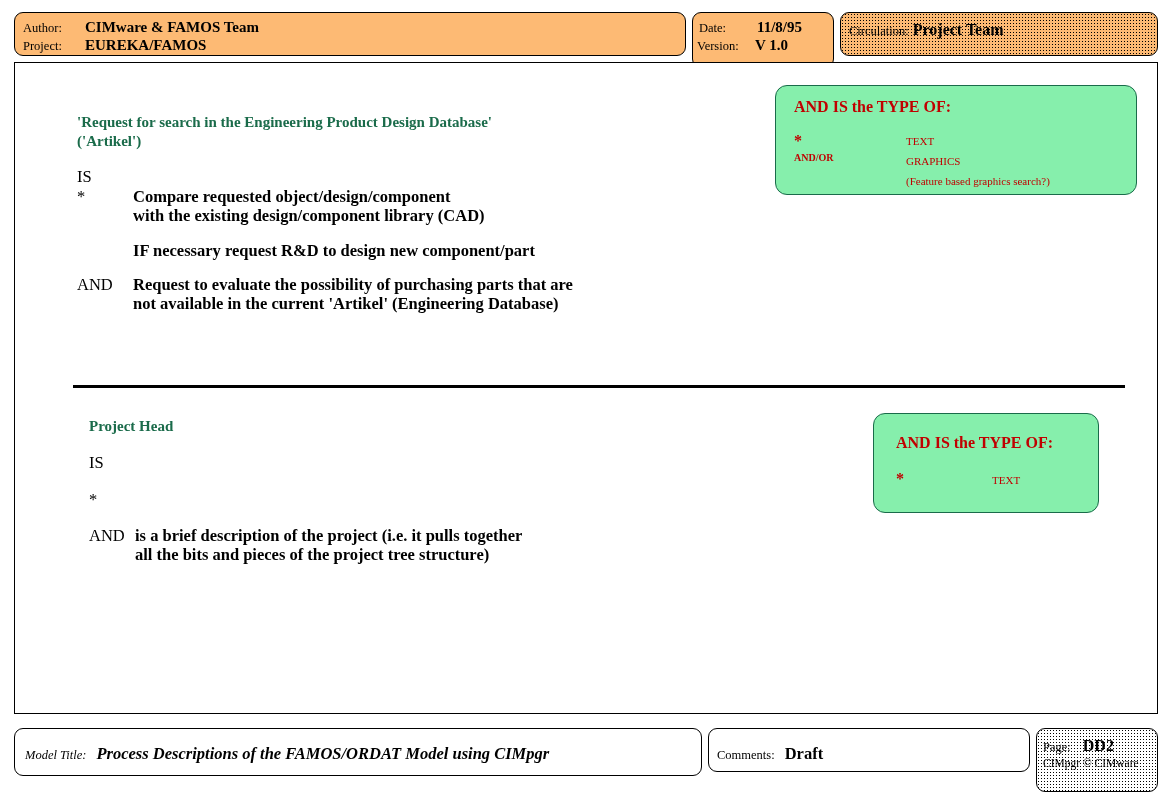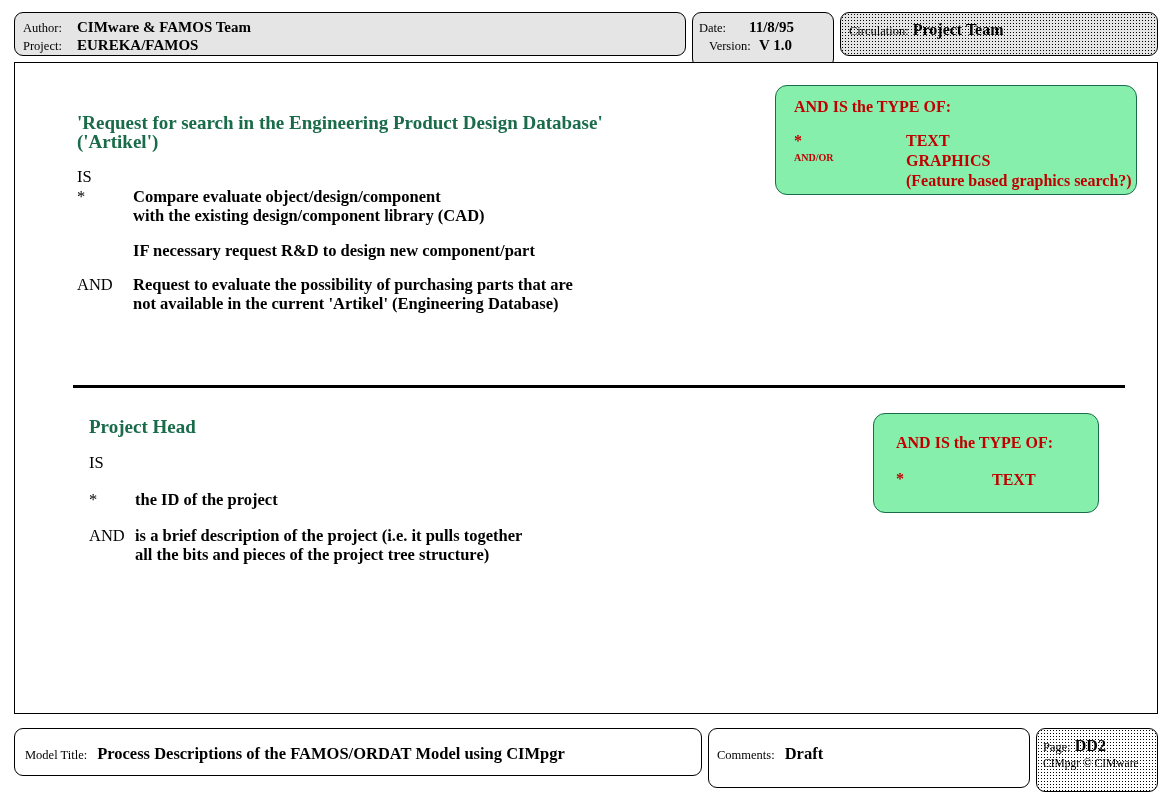--- a/index.html
+++ b/index.html
@@ -35,7 +35,7 @@
     border: 1.5px solid #000;
     border-radius: 9px;
     box-sizing: border-box;
-    background: #e5e5e5;
+    background: #fdba74;
   }
   .hdr-author {
     left: 0; top: 0;

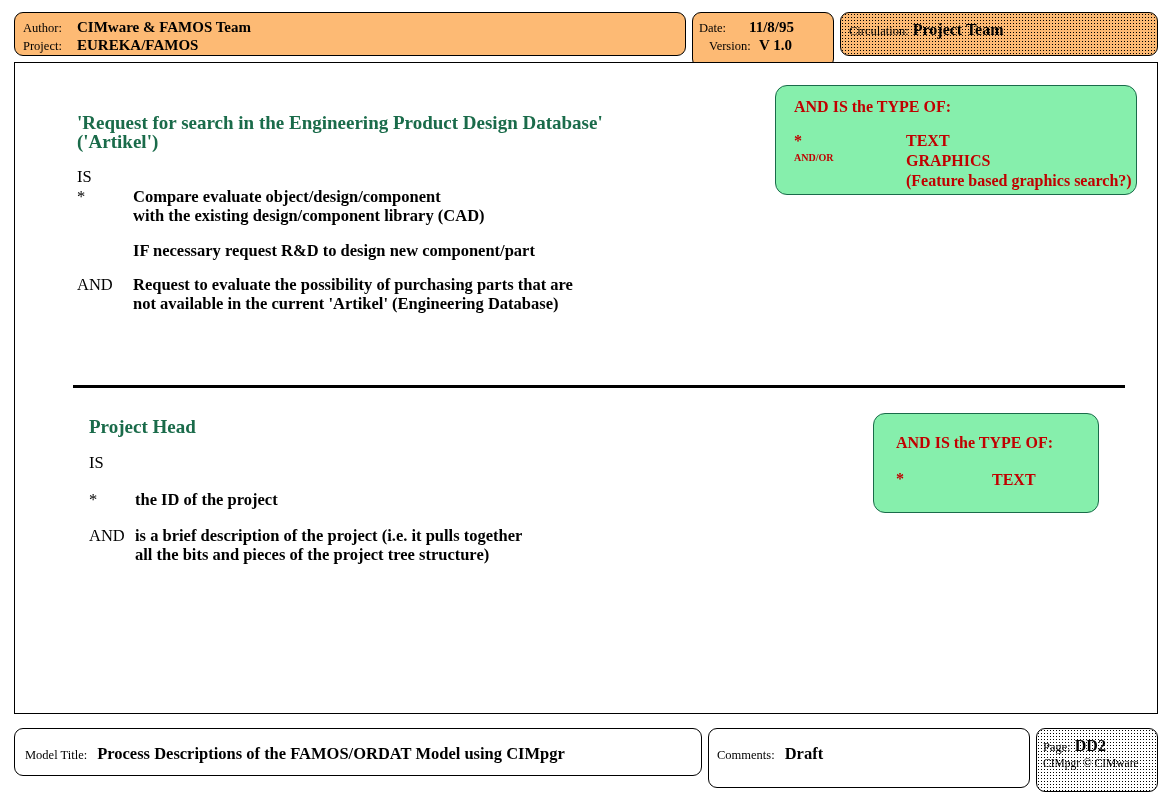--- a/index.html
+++ b/index.html
@@ -61,6 +61,7 @@
     font-size: 15px;
     font-weight: bold;
     color: #000;
+    margin-left: 8px;
   }
   .hdr-row {
     position: absolute;

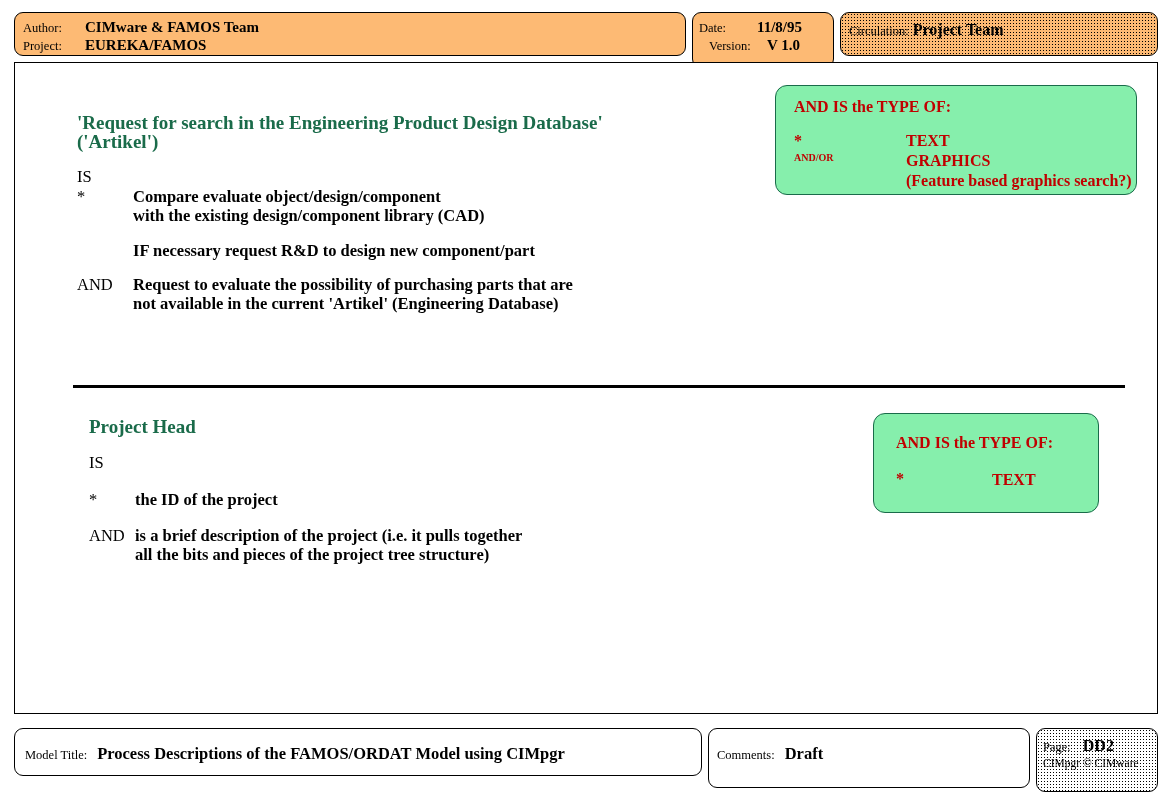--- a/index.html
+++ b/index.html
@@ -73,7 +73,7 @@
   .hdr-author .r2 { left: 8px; top: 24px; }
   .hdr-author .lbl { width: 54px; display: inline-block; }
   .hdr-date .r1 { left: 6px; top: 6px; }
-  .hdr-date .r2 { left: 16px; top: 24px; }
+  .hdr-date .r2 { left: 4px; top: 24px; }
   .hdr-date .lbl { width: 50px; display: inline-block; }
   .hdr-circ .r1 { left: 8px; top: 8px; }
   .hdr-circ .val { font-size: 16px; }

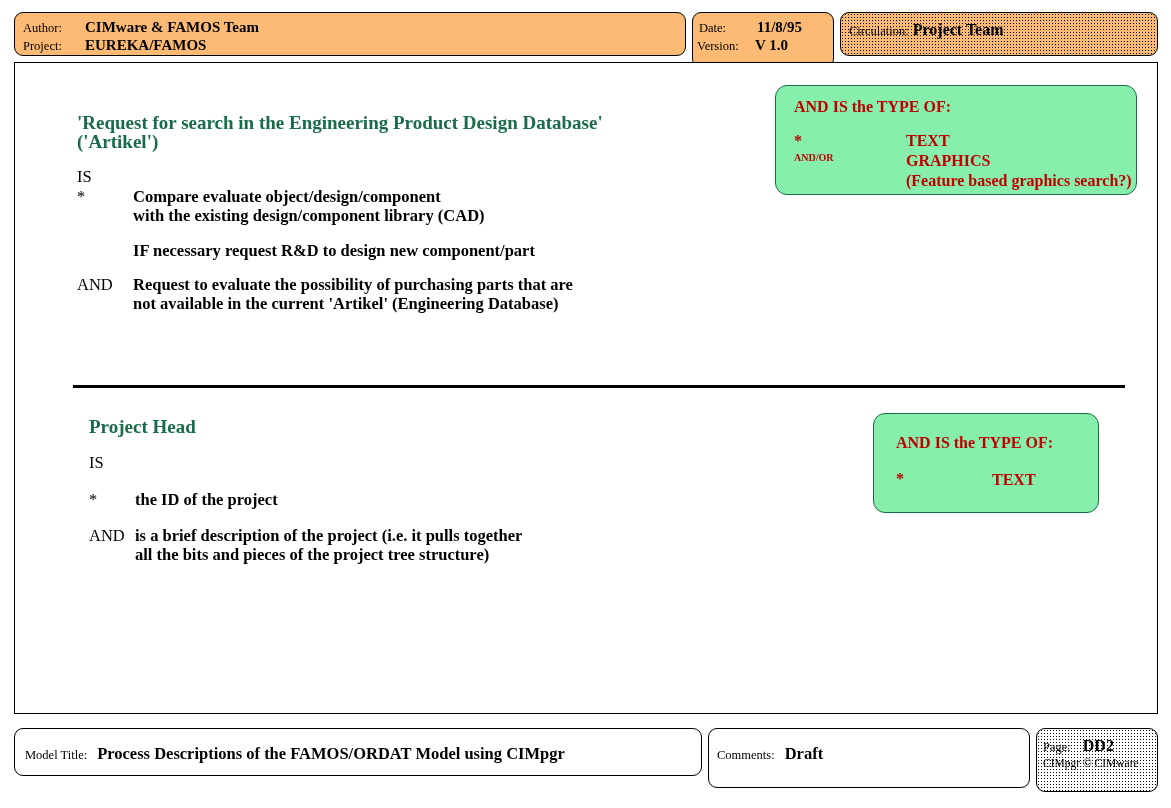--- a/index.html
+++ b/index.html
@@ -95,7 +95,7 @@
     position: absolute;
     color: #1a6b4a;
     font-weight: bold;
-    font-size: 19px;
+    font-size: 15px;
     line-height: 19px;
     white-space: pre-line;
   }

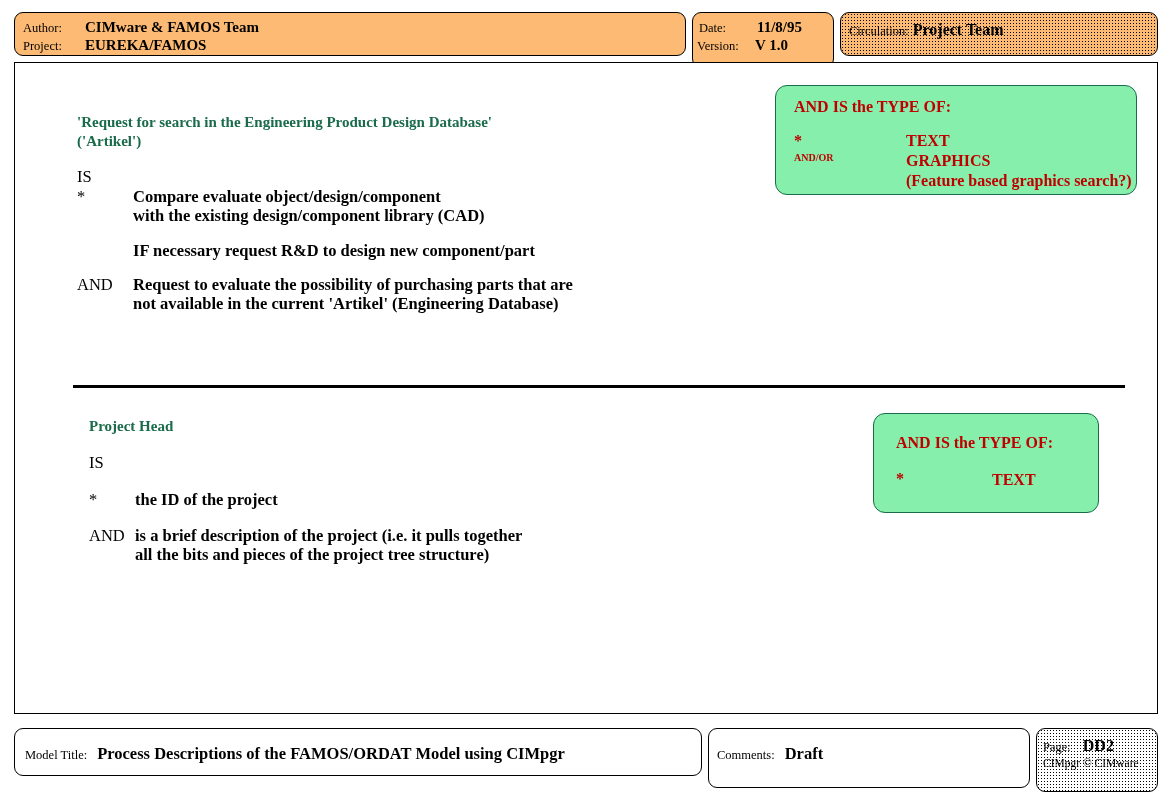--- a/index.html
+++ b/index.html
@@ -143,8 +143,8 @@
   .callout .c-items {
     position: absolute;
     color: #c00000;
-    font-weight: bold;
-    font-size: 16px;
+    font-weight: normal;
+    font-size: 11px;
     line-height: 20px;
     white-space: pre-line;
   }

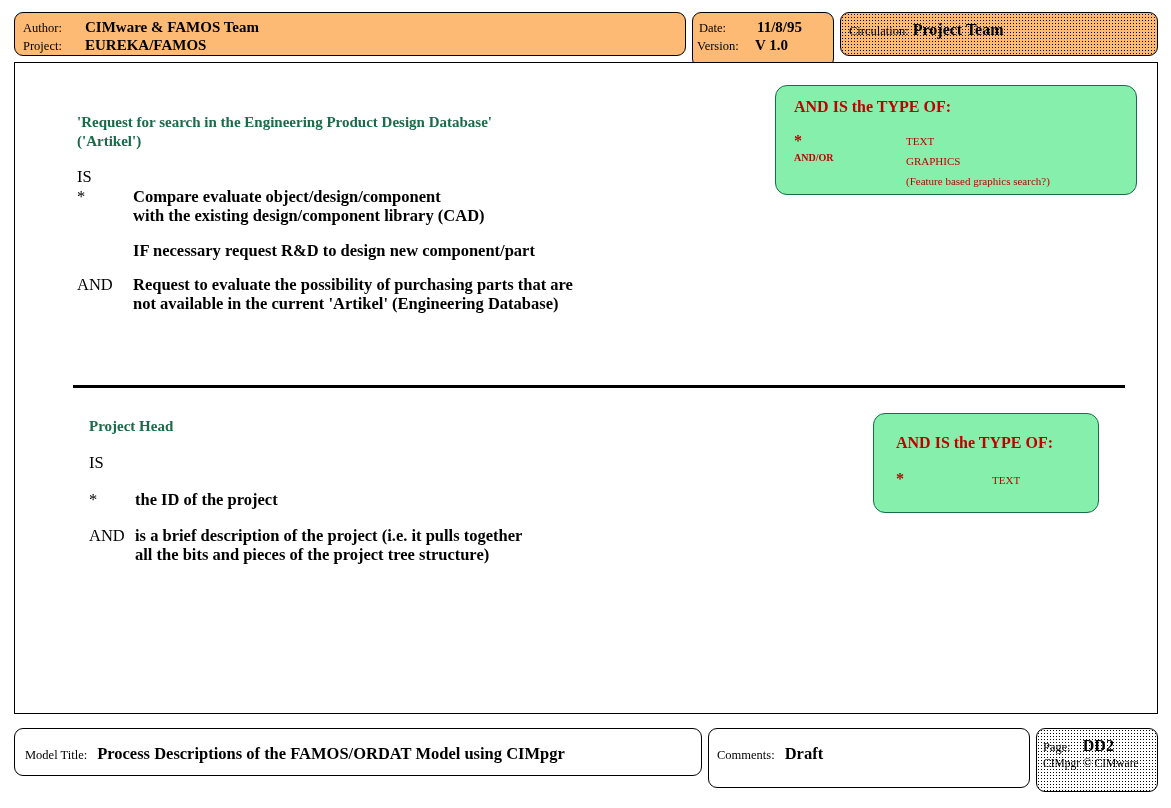--- a/index.html
+++ b/index.html
@@ -232,7 +232,7 @@
 
     <div class="kw" style="left:62px; top:124px;">*</div>
 
-    <div class="blk" style="left:118px; top:124px; width:520px;">Compare evaluate object/design/component
+    <div class="blk" style="left:118px; top:124px; width:520px;">Compare requested object/design/component
 with the existing design/component library (CAD)</div>
 
     <div class="blk" style="left:118px; top:178px; width:560px;">IF necessary request R&amp;D to design new component/part</div>

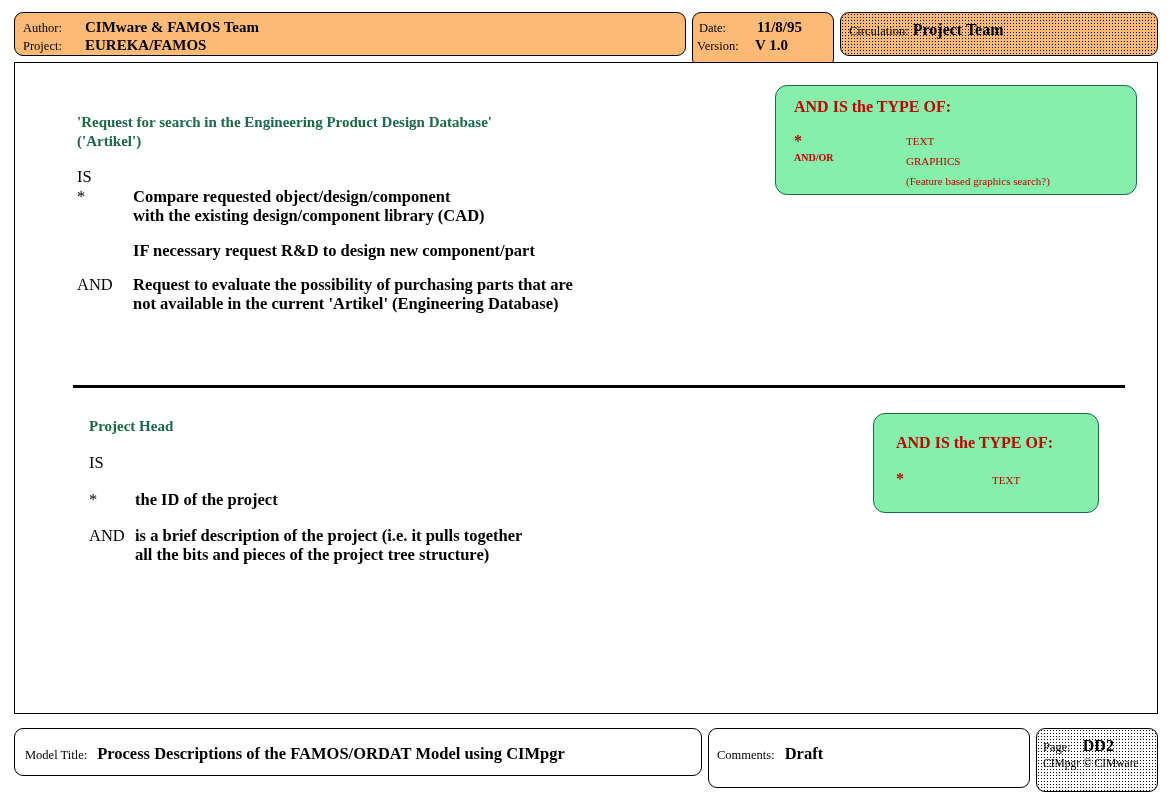--- a/index.html
+++ b/index.html
@@ -259,7 +259,6 @@
 
     <div class="kw" style="left:74px; top:427px;">*</div>
 
-    <div class="blk" style="left:120px; top:427px; width:480px;">the ID of the project</div>
 
     <div class="kw" style="left:74px; top:463px;">AND</div>
 

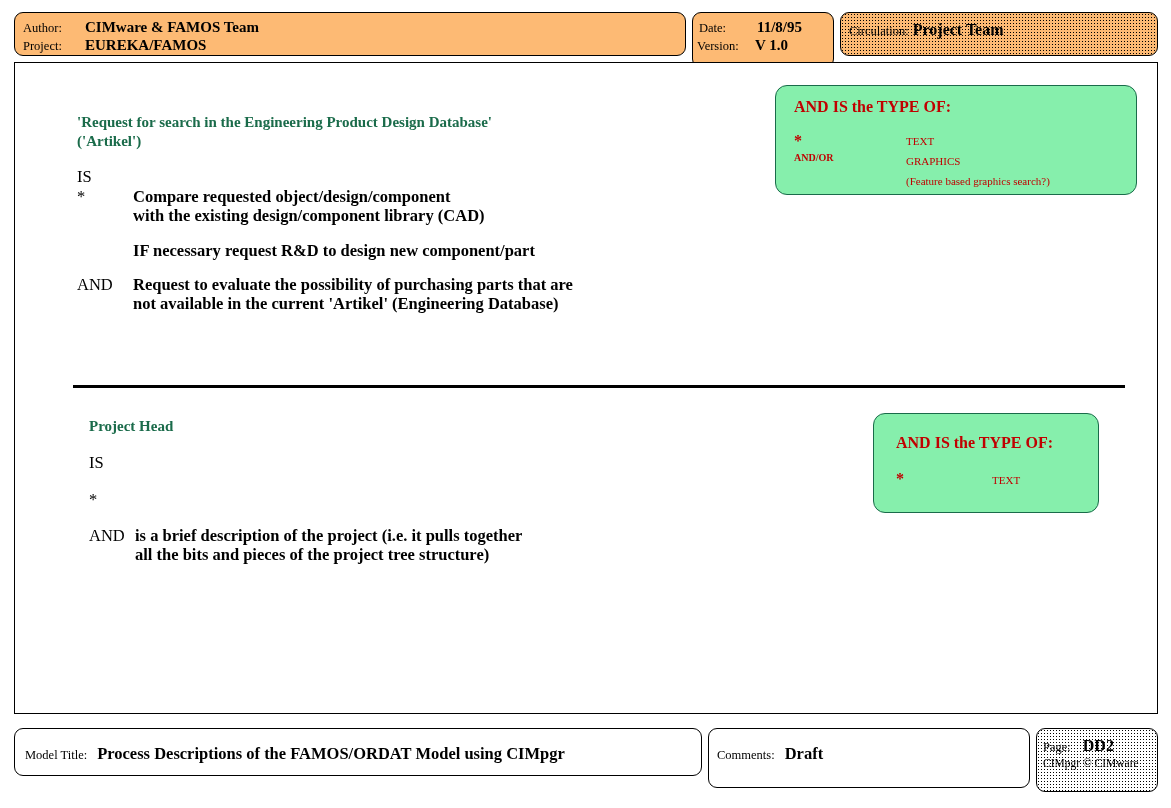--- a/index.html
+++ b/index.html
@@ -178,7 +178,7 @@
     background-size: 3px 3px;
   }
   .ftr-row { position: absolute; white-space: nowrap; }
-  .ftr-title .r1 { left: 10px; top: 15px; }
+  .ftr-title .r1 { left: 10px; top: 15px; font-style: italic; }
   .ftr-comments .r1 { left: 8px; top: 15px; }
   .ftr-page .r1 { left: 6px; top: 8px; }
   .ftr-page .r2 { left: 6px; top: 28px; font-size: 11.5px; }

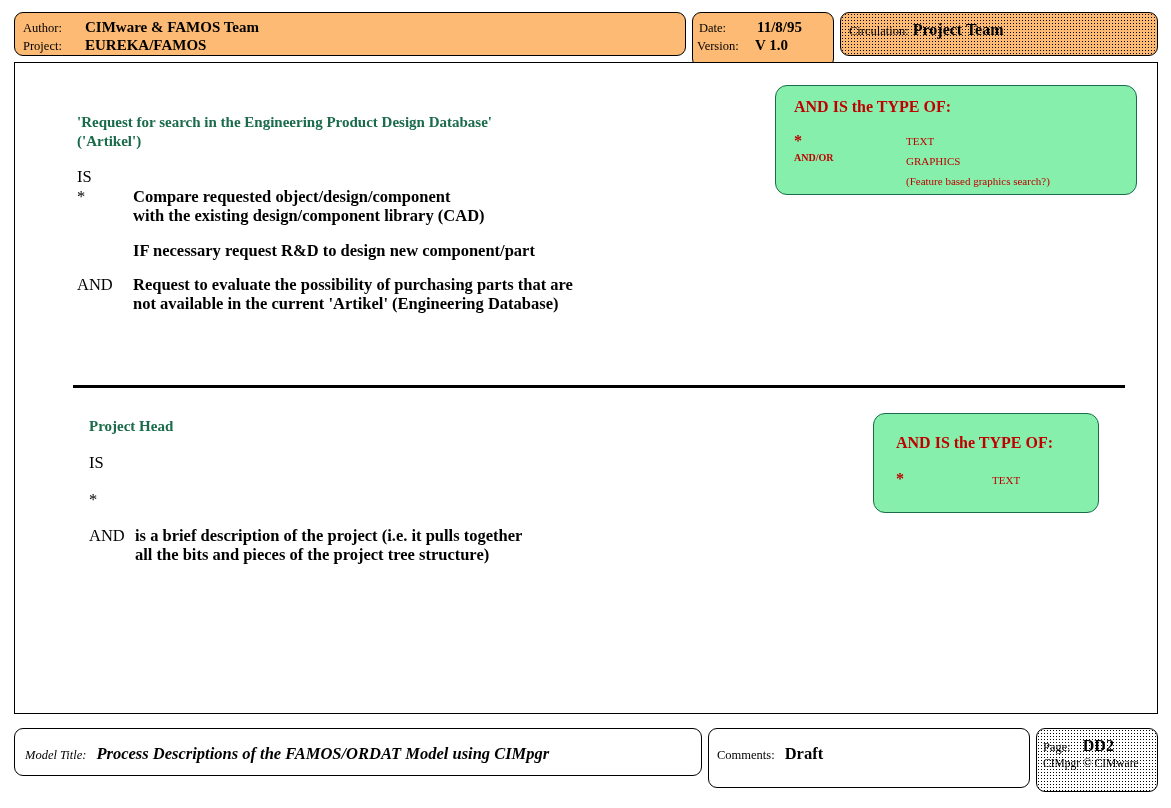--- a/index.html
+++ b/index.html
@@ -171,7 +171,7 @@
     background: #fff;
   }
   .ftr-title { left: 0; top: 0; width: 688px; height: 48px; }
-  .ftr-comments { left: 694px; top: 0; width: 322px; height: 60px; }
+  .ftr-comments { left: 694px; top: 0; width: 322px; height: 44px; }
   .ftr-page {
     left: 1022px; top: 0; width: 122px; height: 64px;
     background-image: radial-gradient(#000 0.6px, transparent 0.7px);

